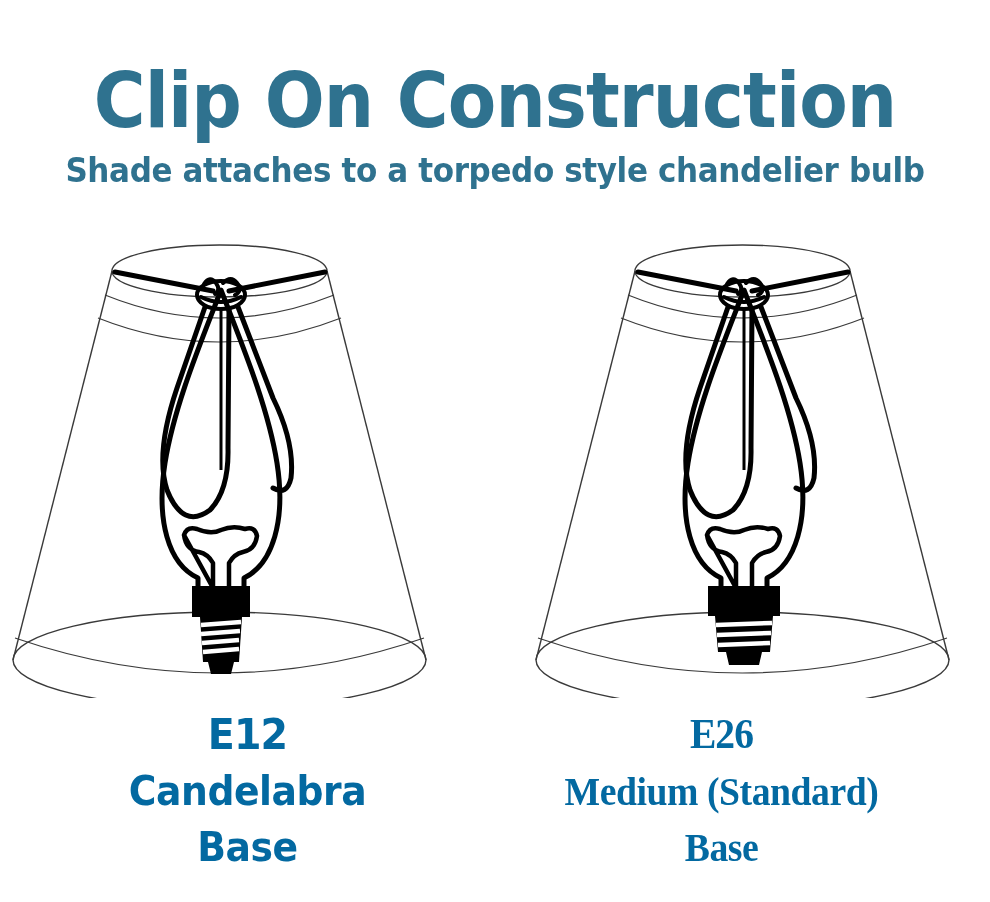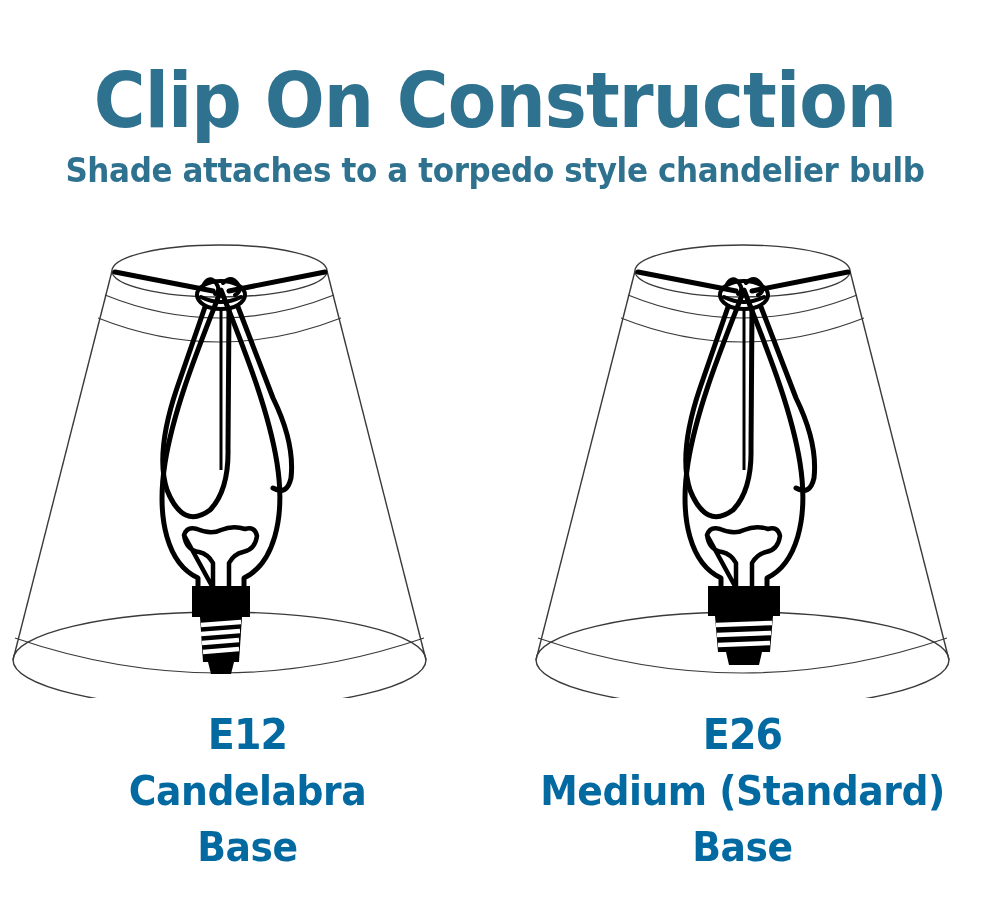--- a/index.html
+++ b/index.html
@@ -94,7 +94,7 @@
     font-weight: 700;
   }
   .caption.left  { left: 0px; }
-  .caption.right { left: 495px; }
+  .caption.right { left: 474px; font-family: Liberation Serif, serif; }
 
   .caption .code {
     display: block;

